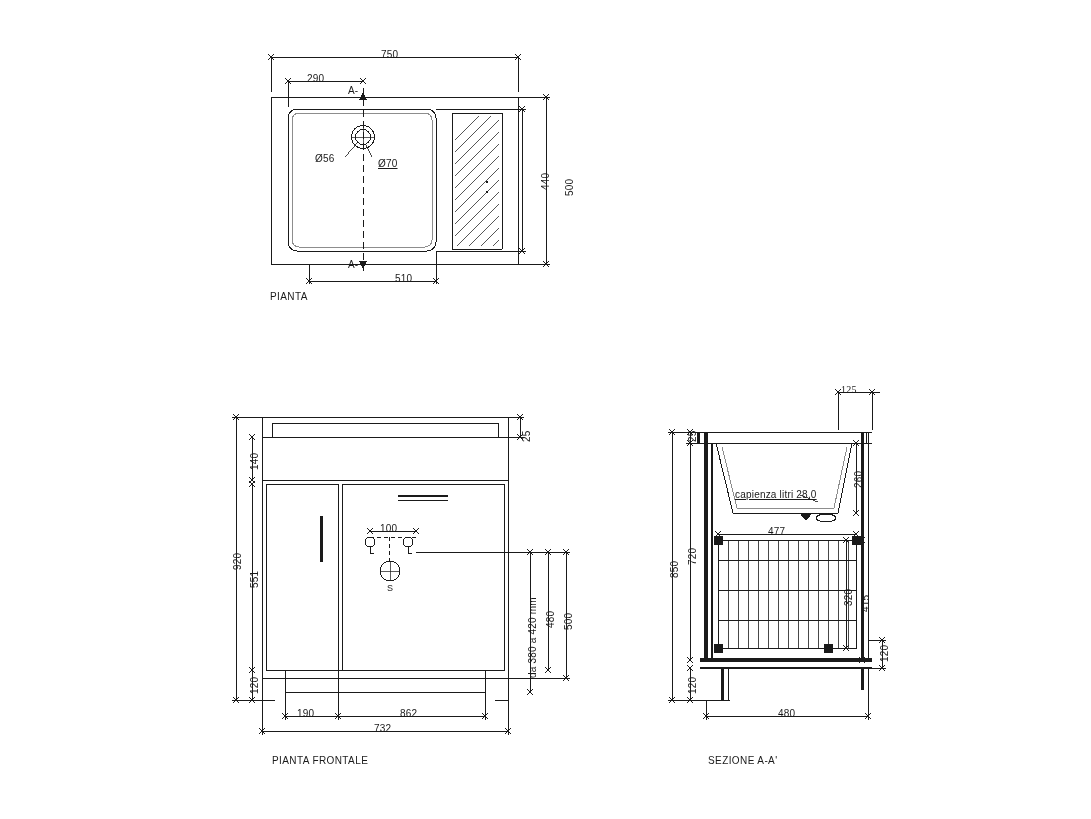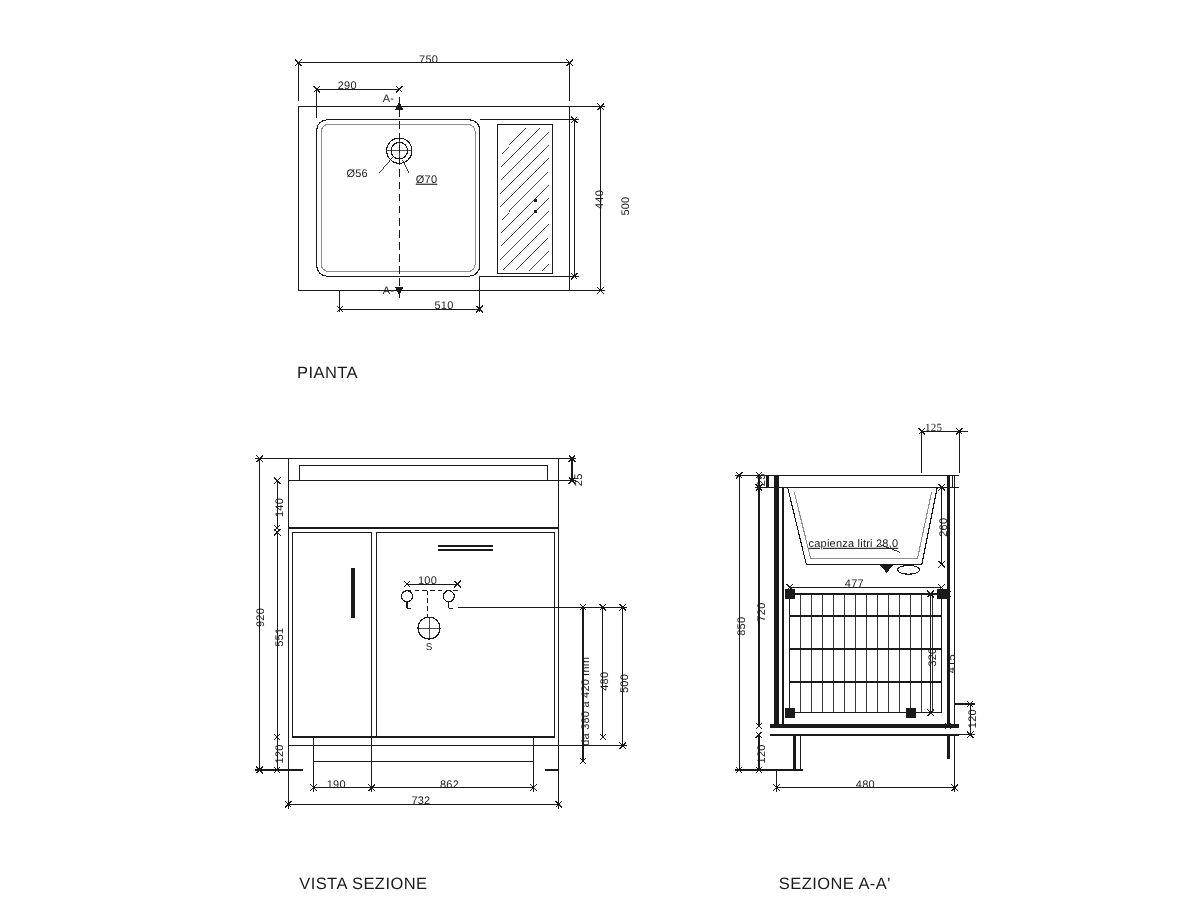--- a/index.html
+++ b/index.html
@@ -27,11 +27,10 @@
   }
   .caption {
     position: absolute;
-    font-size: 15px;
+    font-size: 10px;
     color: #1a1a1a;
     letter-spacing: 0.4px;
     white-space: nowrap;
-    margin-top: 40px;
   }
   .rot {
     transform-origin: 0 0;

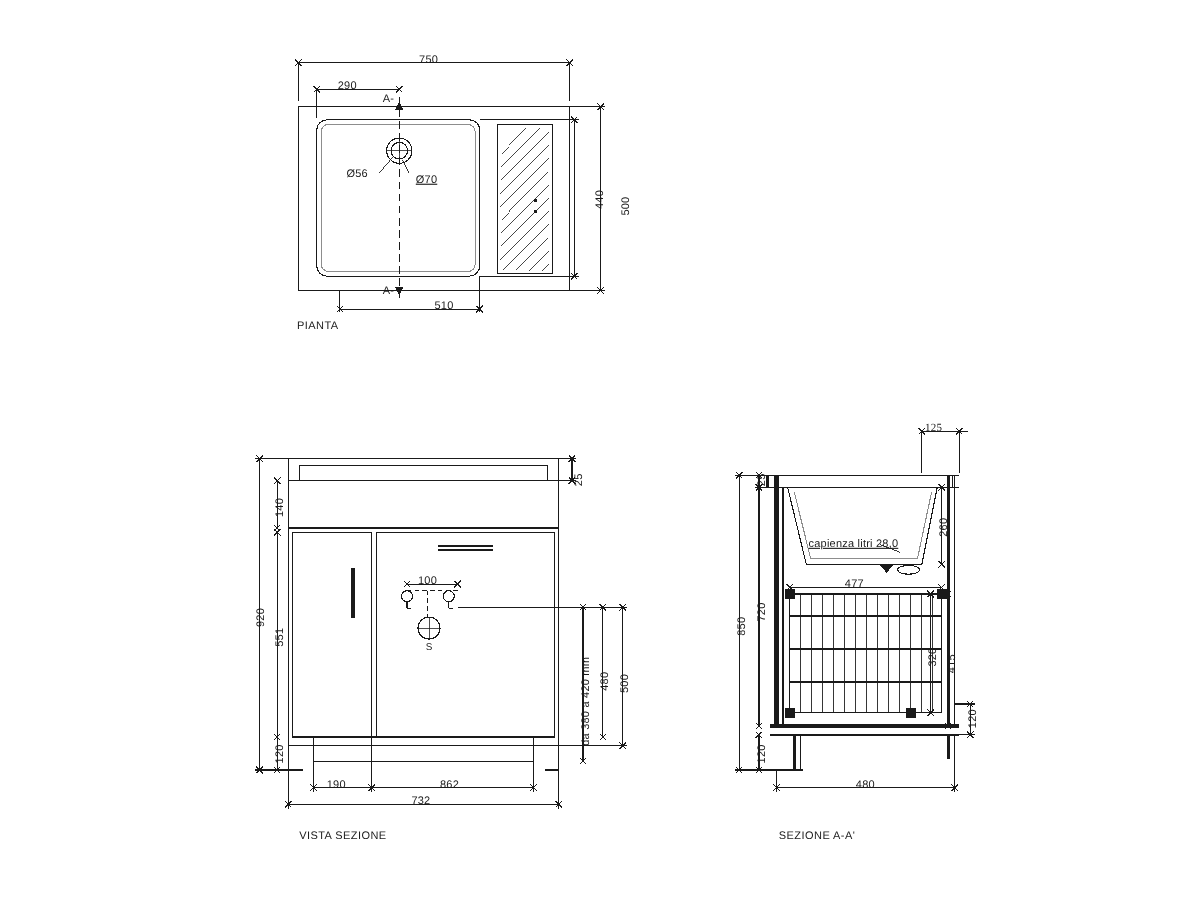--- a/index.html
+++ b/index.html
@@ -445,7 +445,7 @@
   <div class="lbl" style="left:297px; top:708px;">190</div>
   <div class="lbl" style="left:400px; top:708px;">862</div>
   <div class="lbl" style="left:374px; top:723px;">732</div>
-  <div class="caption" style="left:272px; top:755px;">VISTA SEZIONE</div>
+  <div class="caption" style="left:272px; top:755px;">PIANTA FRONTALE</div>
 
   <div class="lbl" style="left:841px; top:384px;font-family:Liberation Serif, serif;">125</div>
   <div class="lbl rot" style="left:687px; top:442px;">25</div>

